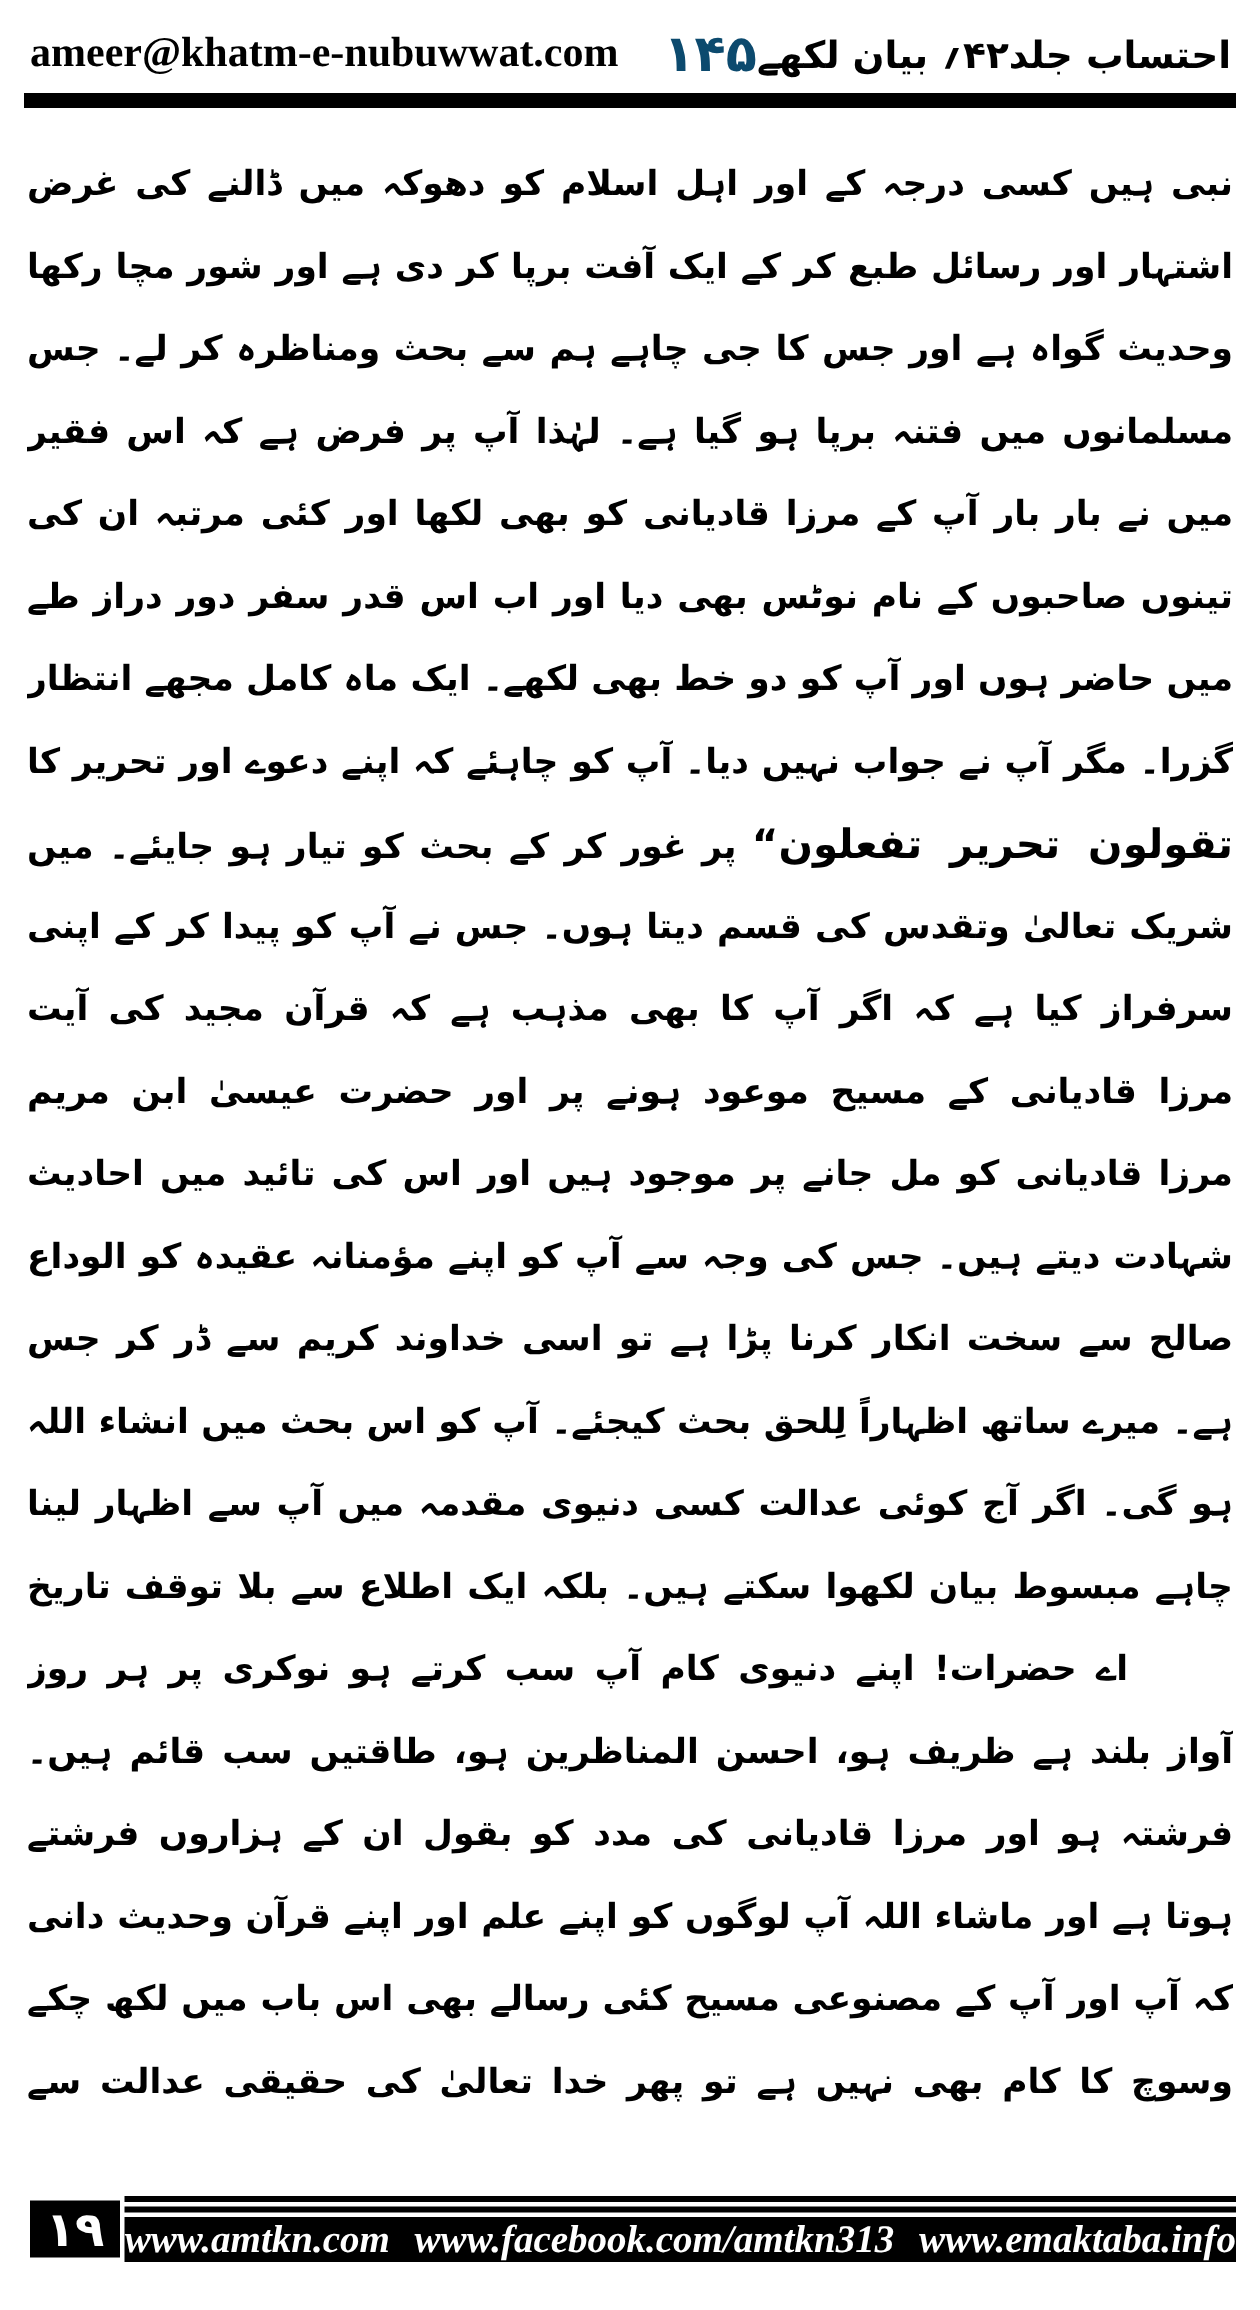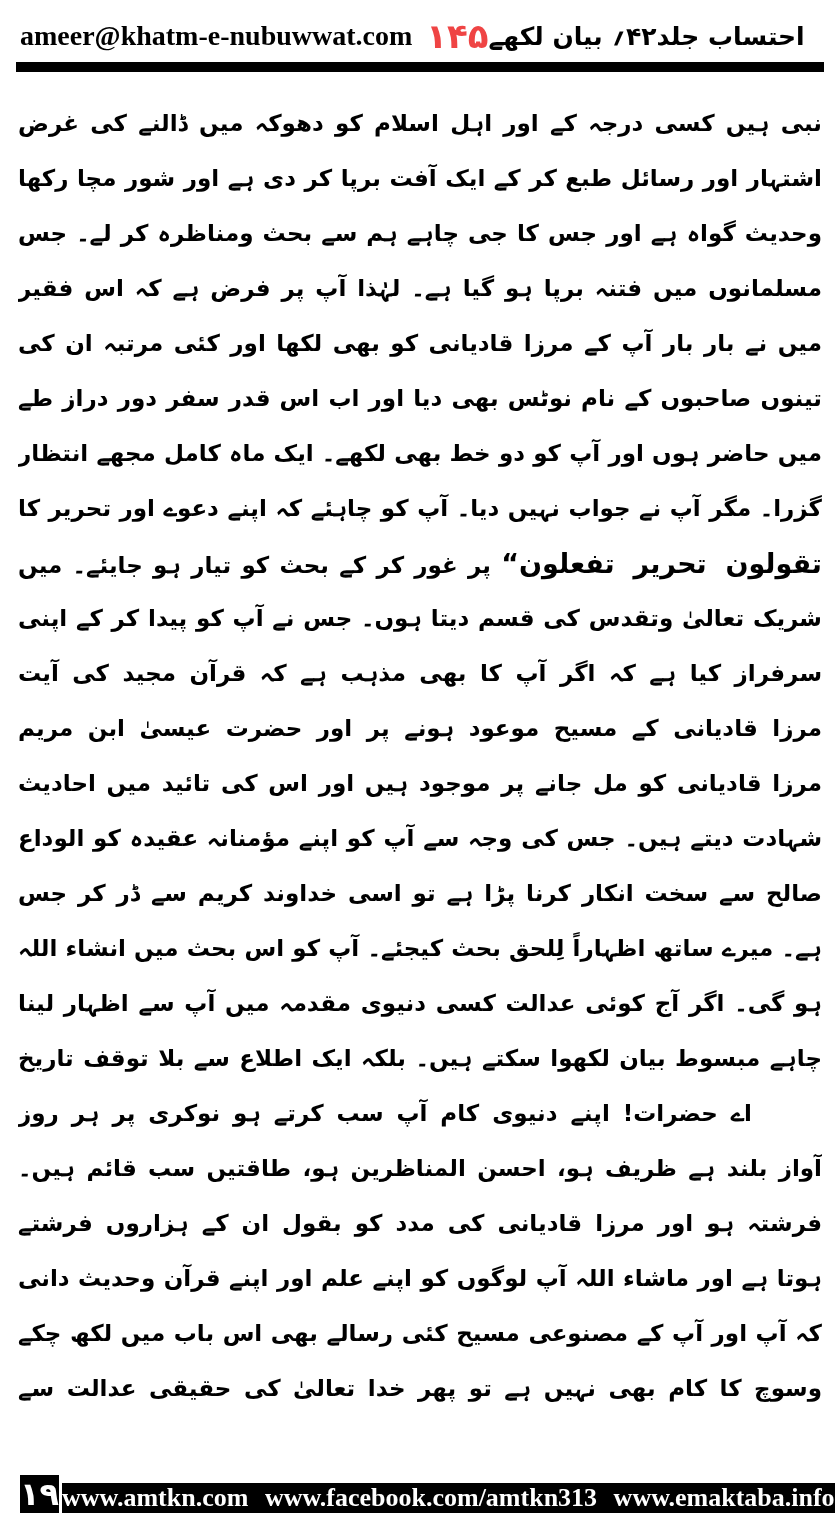--- a/index.html
+++ b/index.html
@@ -22,8 +22,8 @@
   }
   .header-pagenum{
     font-family:"DejaVu Sans",sans-serif;
-    font-weight:bold;font-size:34px;color:#ef4444;
-    margin-left:14px;white-space:nowrap;
+    font-weight:bold;font-size:34px;color:#0c4a6e;
+    margin-left:30px;white-space:nowrap;
   }
   .header-title{
     flex:1;text-align:left;direction:rtl;

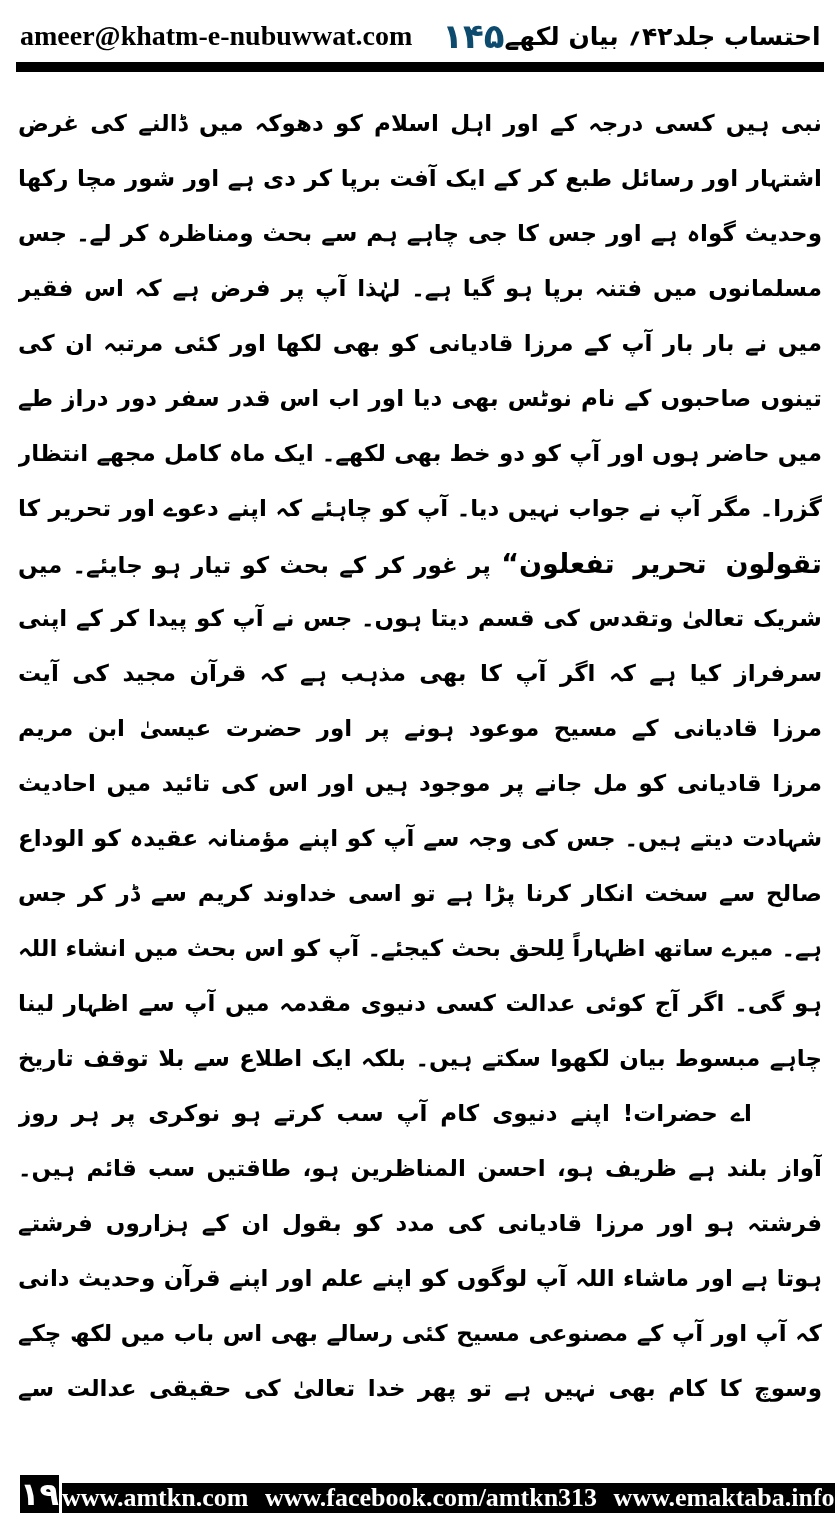--- a/index.html
+++ b/index.html
@@ -53,7 +53,7 @@
   
   .footer{
     position:absolute;left:20px;right:16px;bottom:3px;height:54px;
-    display:flex;align-items:flex-end;
+    display:flex;align-items:center;
   }
   .footer-pagebox{
     width:82px;background:#000;color:#fff;

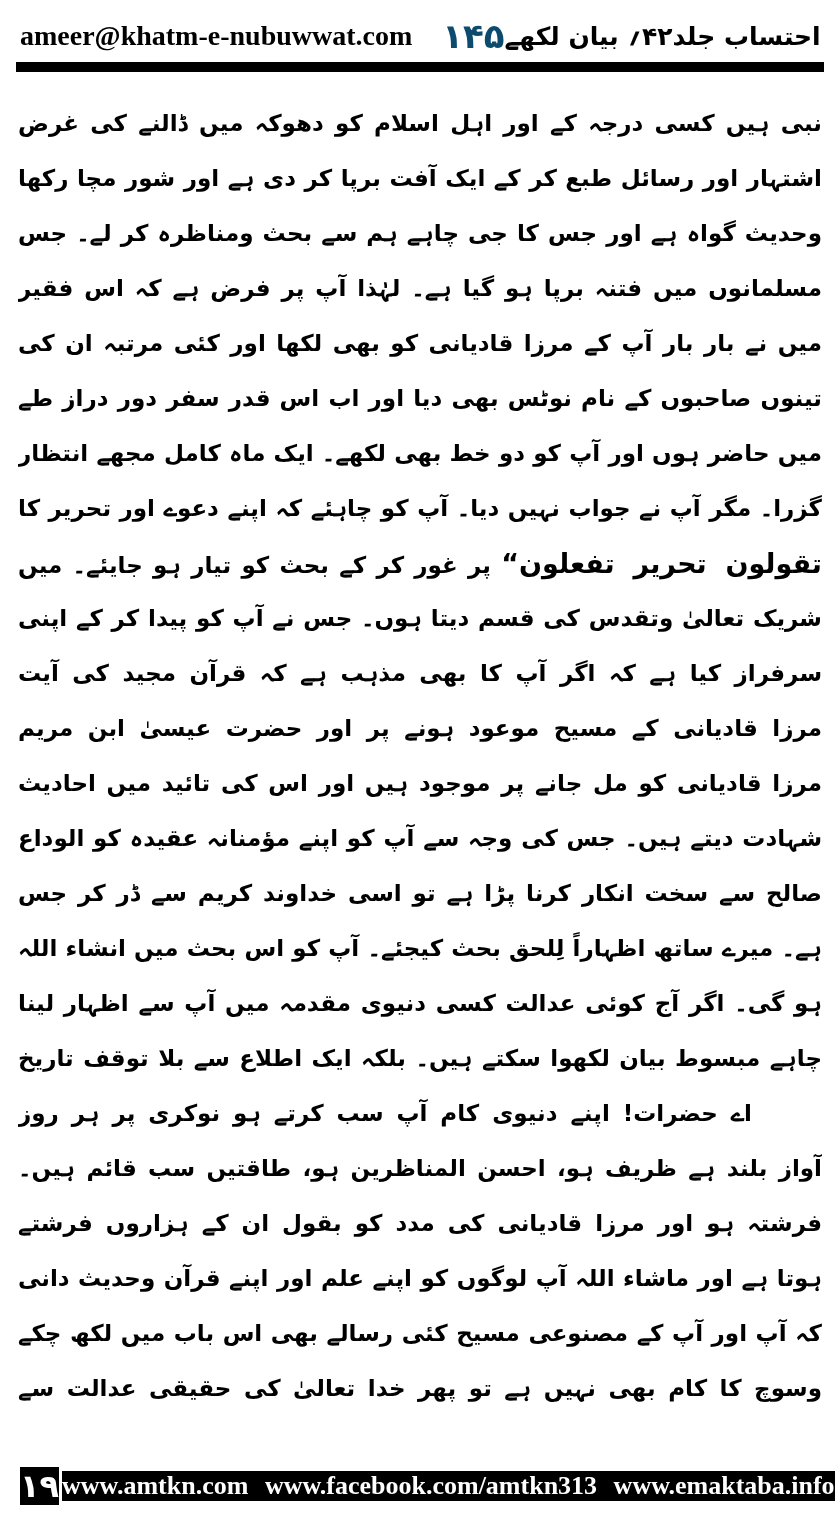--- a/index.html
+++ b/index.html
@@ -61,7 +61,7 @@
     font-size:32px;font-weight:bold;
   }
   .footer-right{
-    flex:1;margin-left:3px;display:flex;flex-direction:row;
+    flex:1;margin-left:3px;display:flex;flex-direction:column;font-style:italic;
   }
   .footer-thinline{height:4px;background:#000;margin-bottom:3px;}
   .footer-bar{

